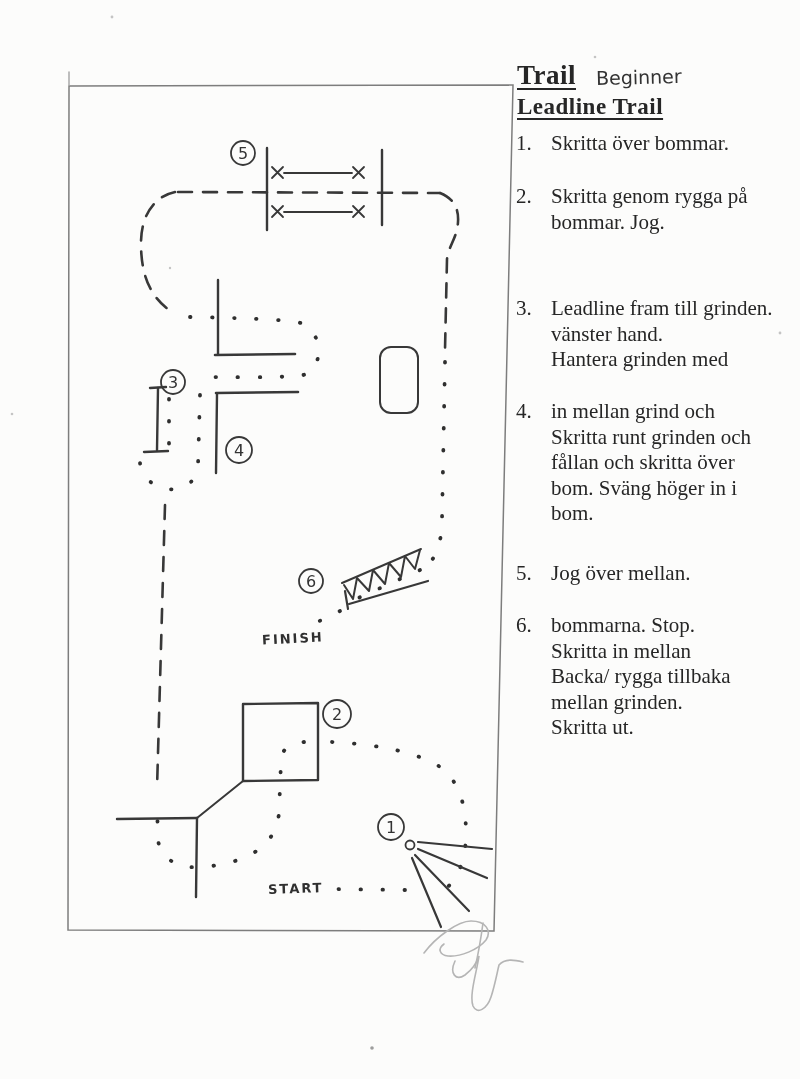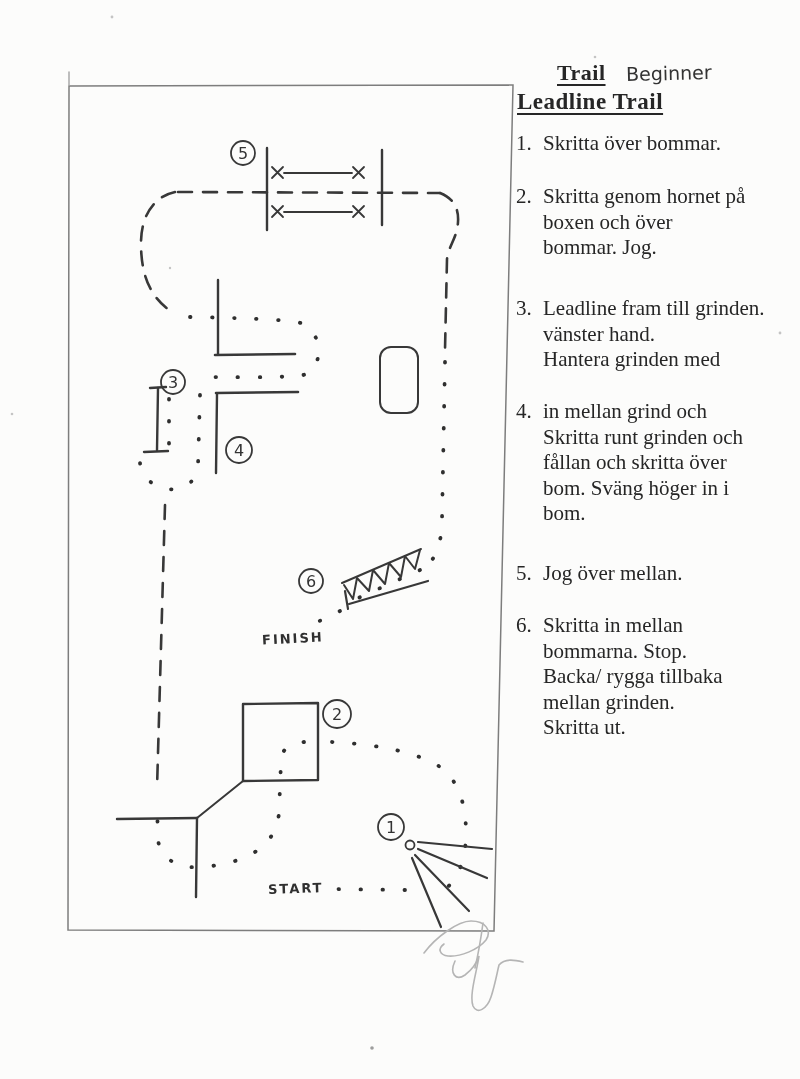--- a/index.html
+++ b/index.html
@@ -16,8 +16,8 @@
   .title-block{position:absolute;left:517px;top:60px;width:275px;}
   .title-row{display:flex;align-items:baseline;}
   .t-typed{
-    font-size:22px;font-weight:bold;letter-spacing:0.5px;
-    text-decoration:underline;text-underline-offset:4px;text-decoration-thickness:2px;margin-left:40px;
+    font-size:27px;font-weight:bold;letter-spacing:0.5px;
+    text-decoration:underline;text-underline-offset:4px;text-decoration-thickness:2px;
   }
   .t-hand{
     font-family:"DejaVu Sans",sans-serif;font-size:19px;margin-left:20px;

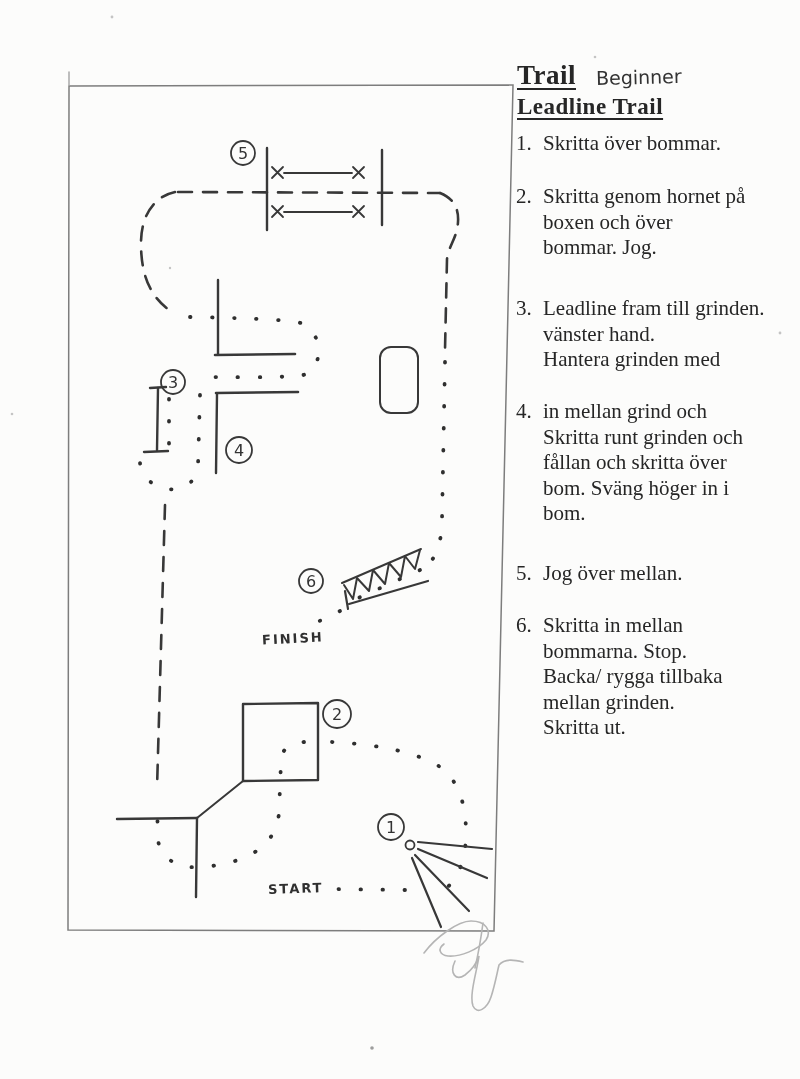--- a/index.html
+++ b/index.html
@@ -12,7 +12,7 @@
   .text-col-item{position:absolute;left:516px;display:flex;}
   .num{width:27px;flex:0 0 27px;font-size:21px;line-height:25.5px;}
   .lines{font-size:21px;line-height:25.5px;}
-  .lines .ln{display:block;}
+  .lines .ln{display:block;margin-left:8px;}
   .title-block{position:absolute;left:517px;top:60px;width:275px;}
   .title-row{display:flex;align-items:baseline;}
   .t-typed{

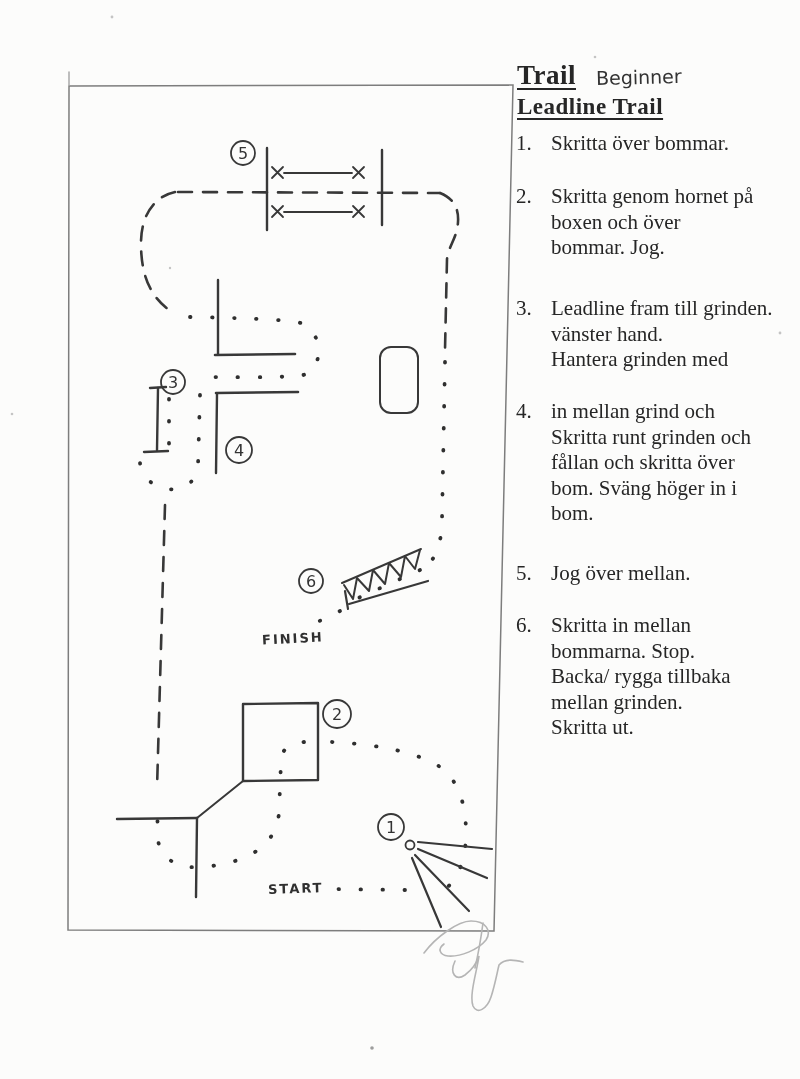--- a/index.html
+++ b/index.html
@@ -186,7 +186,7 @@
   <div class="text-col-item" style="top:184px;">
     <span class="num">2.</span>
     <span class="lines">
-      <span class="ln">Skritta genom hornet på</span>
+      <span class="ln">Skritta genom rygga på</span>
       <span class="ln">boxen och över</span>
       <span class="ln">bommar. Jog.</span>
     </span>

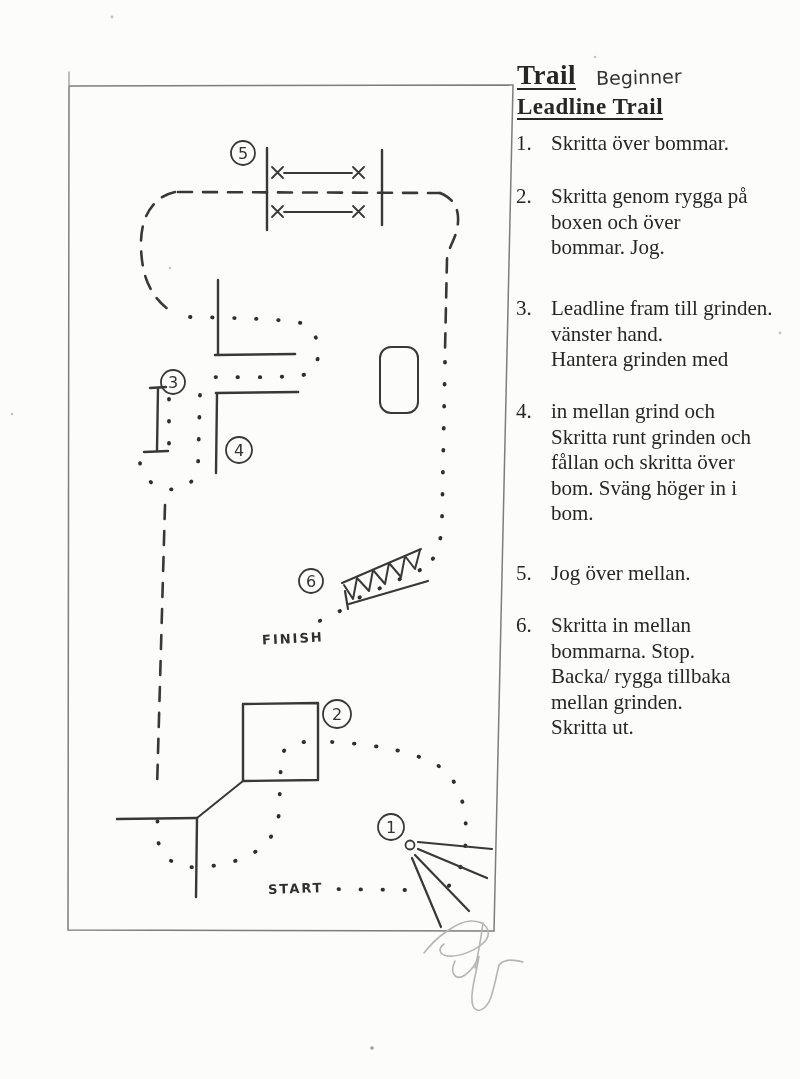--- a/index.html
+++ b/index.html
@@ -187,7 +187,6 @@
     <span class="num">2.</span>
     <span class="lines">
       <span class="ln">Skritta genom rygga på</span>
-      <span class="ln">boxen och över</span>
       <span class="ln">bommar. Jog.</span>
     </span>
   </div>

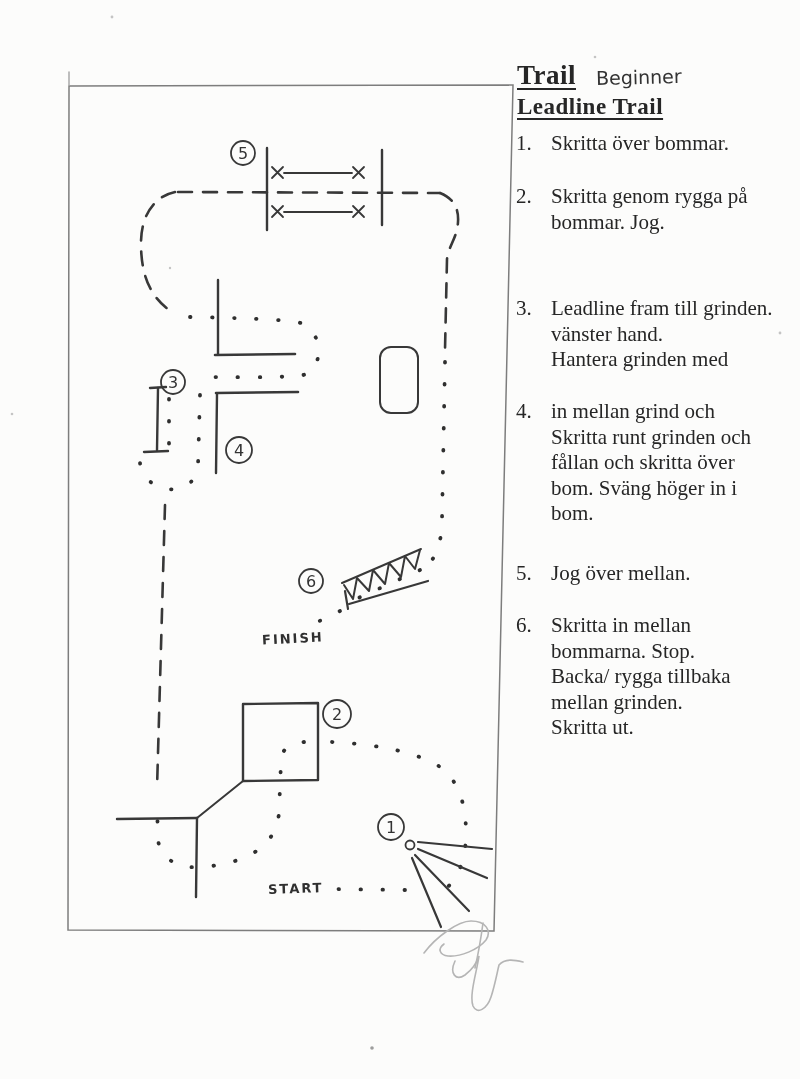--- a/index.html
+++ b/index.html
@@ -221,8 +221,8 @@
   <div class="text-col-item" style="top:613px;">
     <span class="num">6.</span>
     <span class="lines">
+      <span class="ln">bommarna. Stop.</span>
       <span class="ln">Skritta in mellan</span>
-      <span class="ln">bommarna. Stop.</span>
       <span class="ln">Backa/ rygga tillbaka</span>
       <span class="ln">mellan grinden.</span>
       <span class="ln">Skritta ut.</span>

